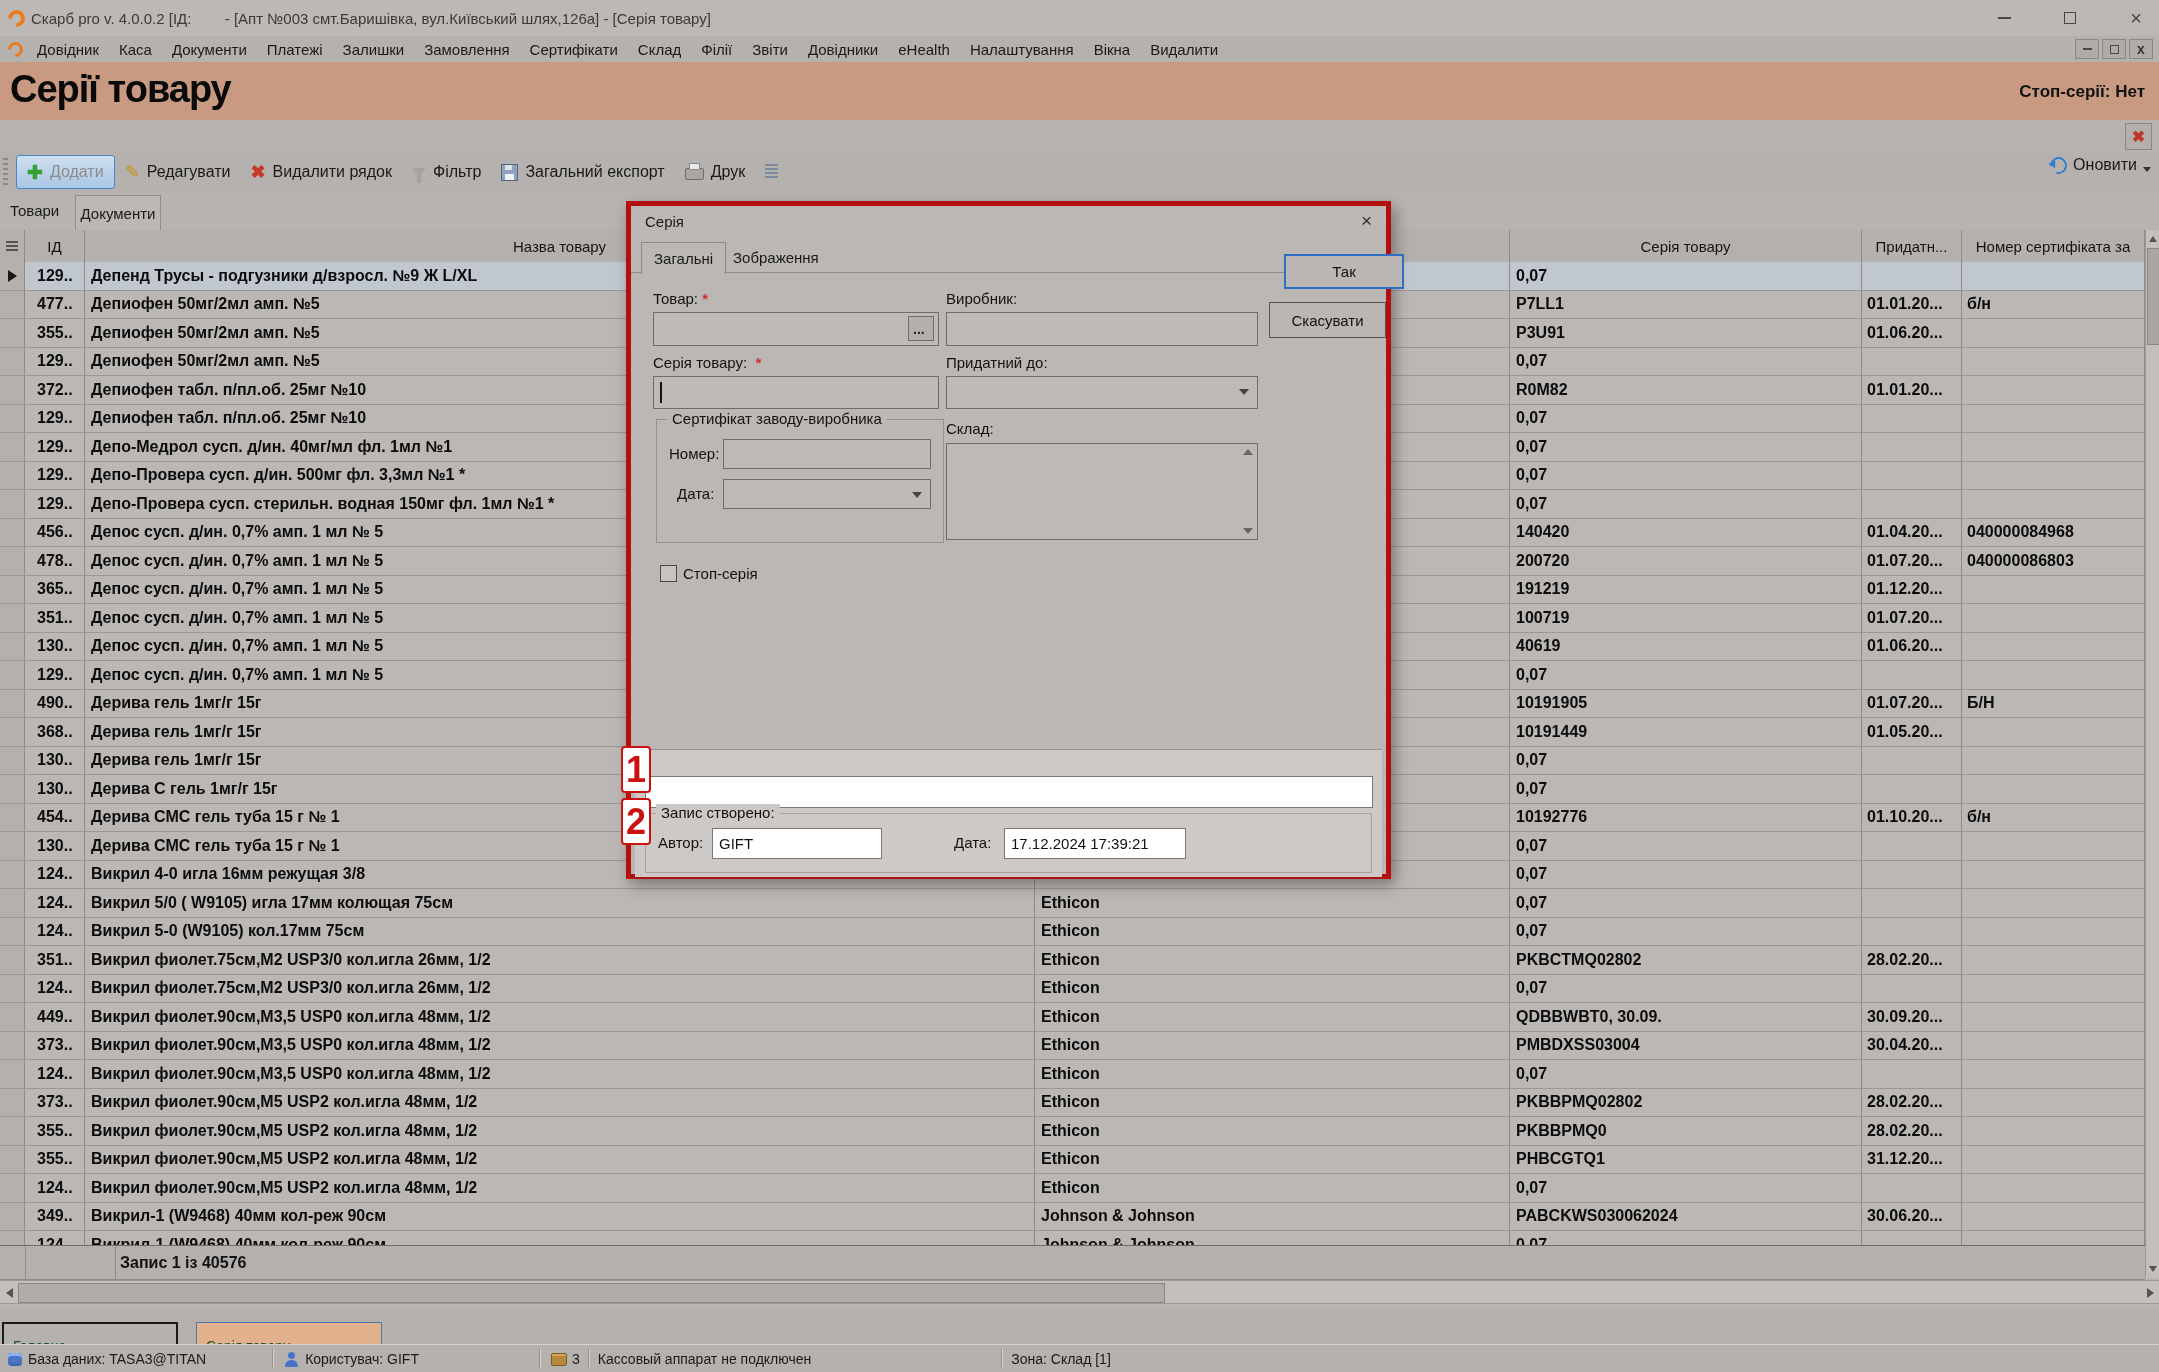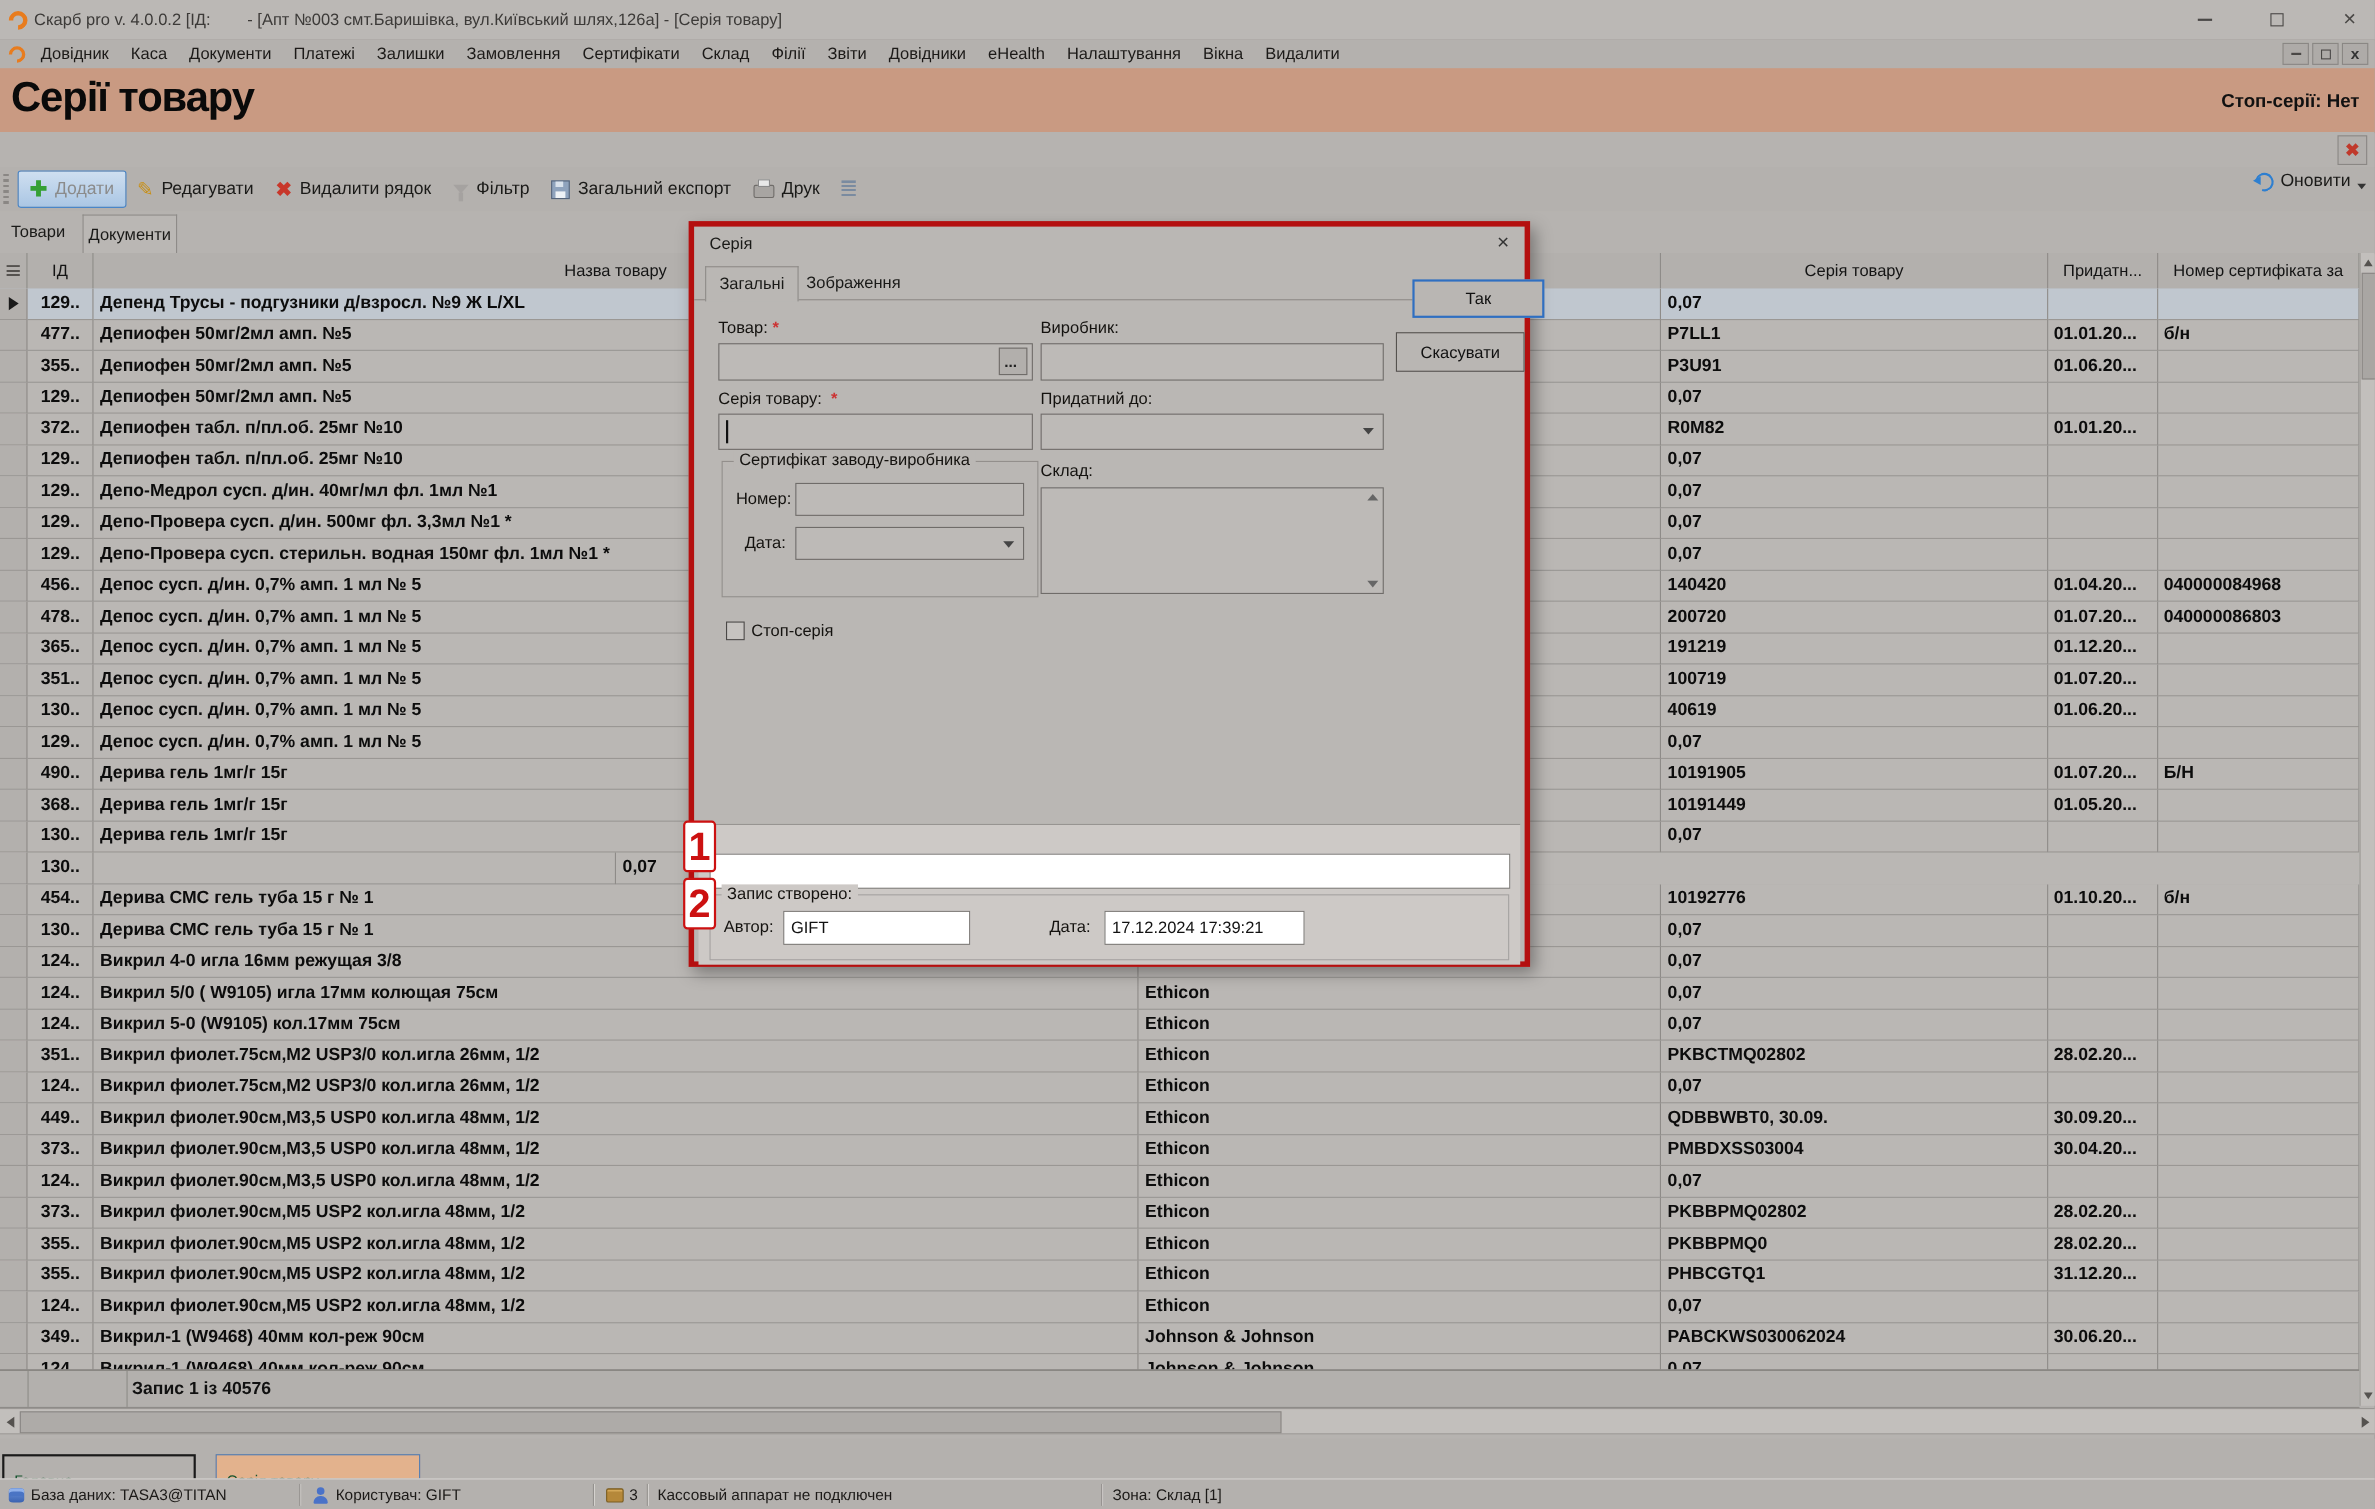--- a/index.html
+++ b/index.html
@@ -459,6 +459,7 @@
       <div class="grow">
         <div class="c sel w-sel"></div>
         <div class="c id w-id">130..</div>
+        <div class="c name w-name">Дерива С гель 1мг/г 15г</div>
         <div class="c manu w-manu"></div>
         <div class="c series w-series">0,07</div>
         <div class="c valid w-valid"></div>

